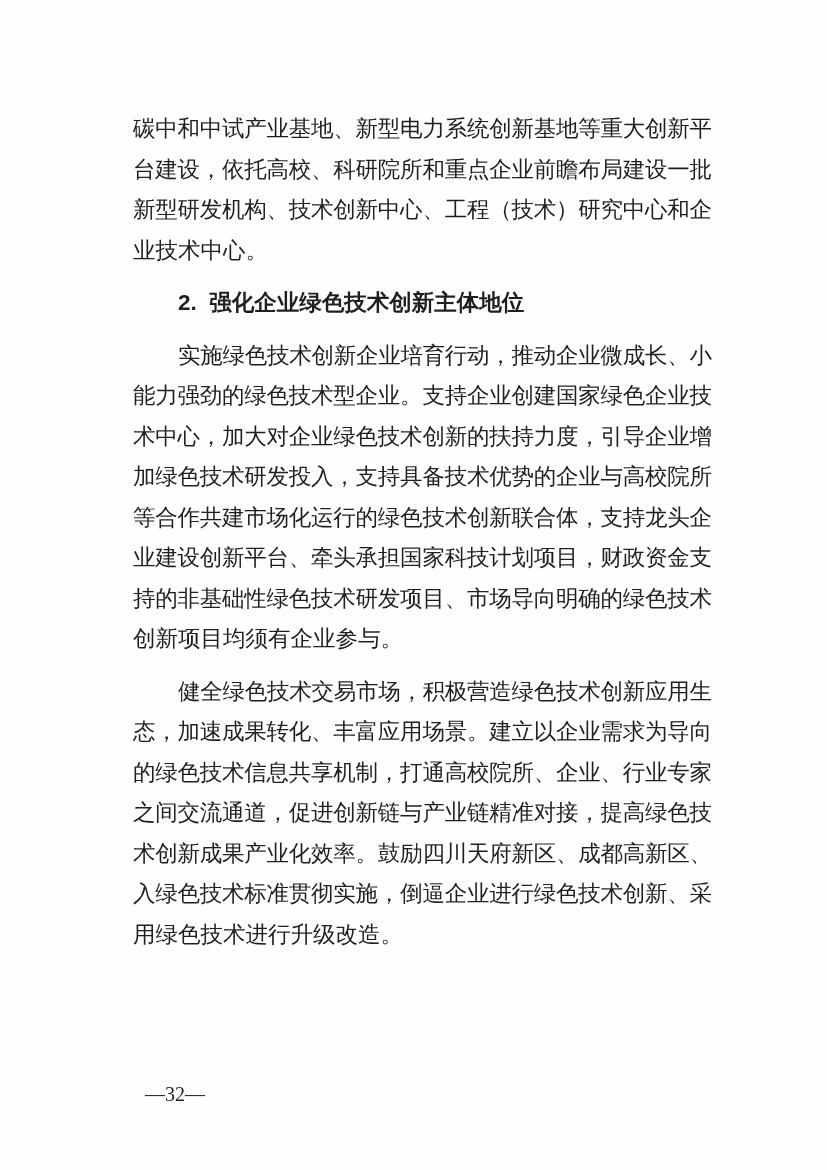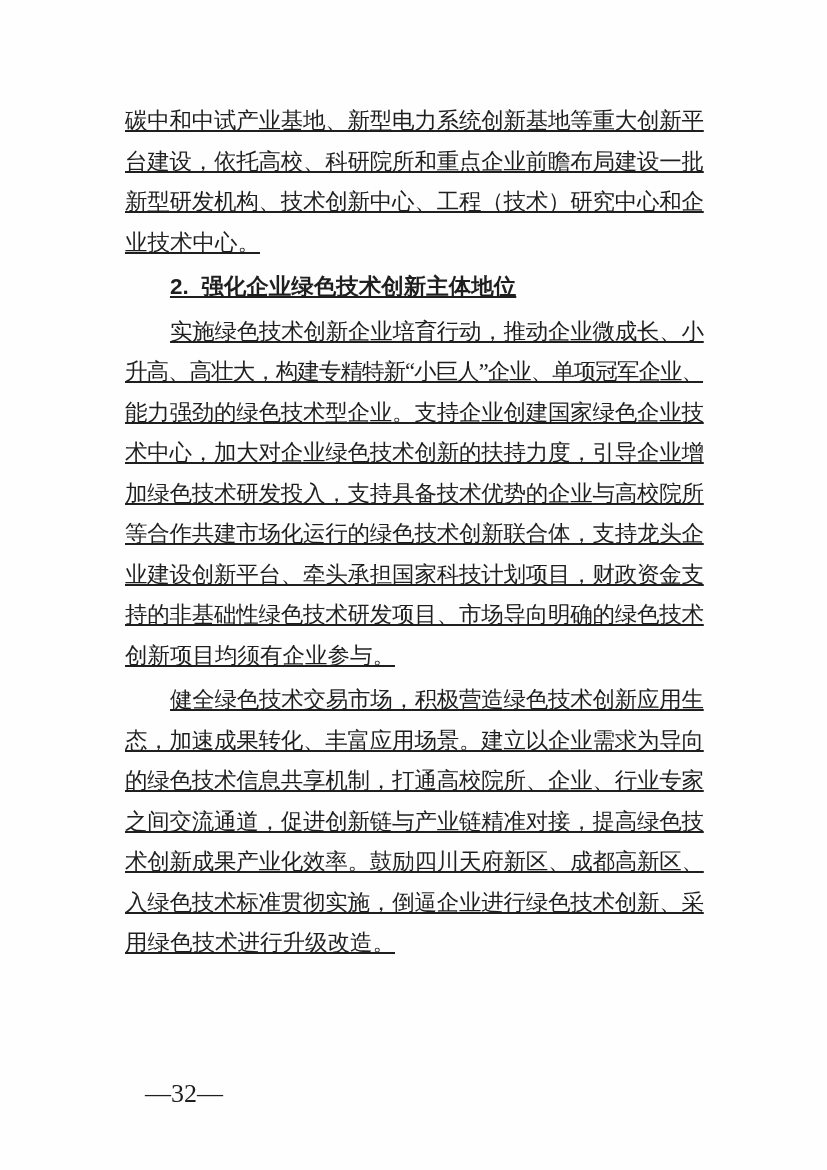--- a/index.html
+++ b/index.html
@@ -16,7 +16,7 @@
     left:121px;top:97px;
     width:579px;
   }
-  .block{margin:4px;text-decoration:underline;}
+  .block{margin:12px;}
   .line{
     height:40.5px;
     line-height:40.5px;

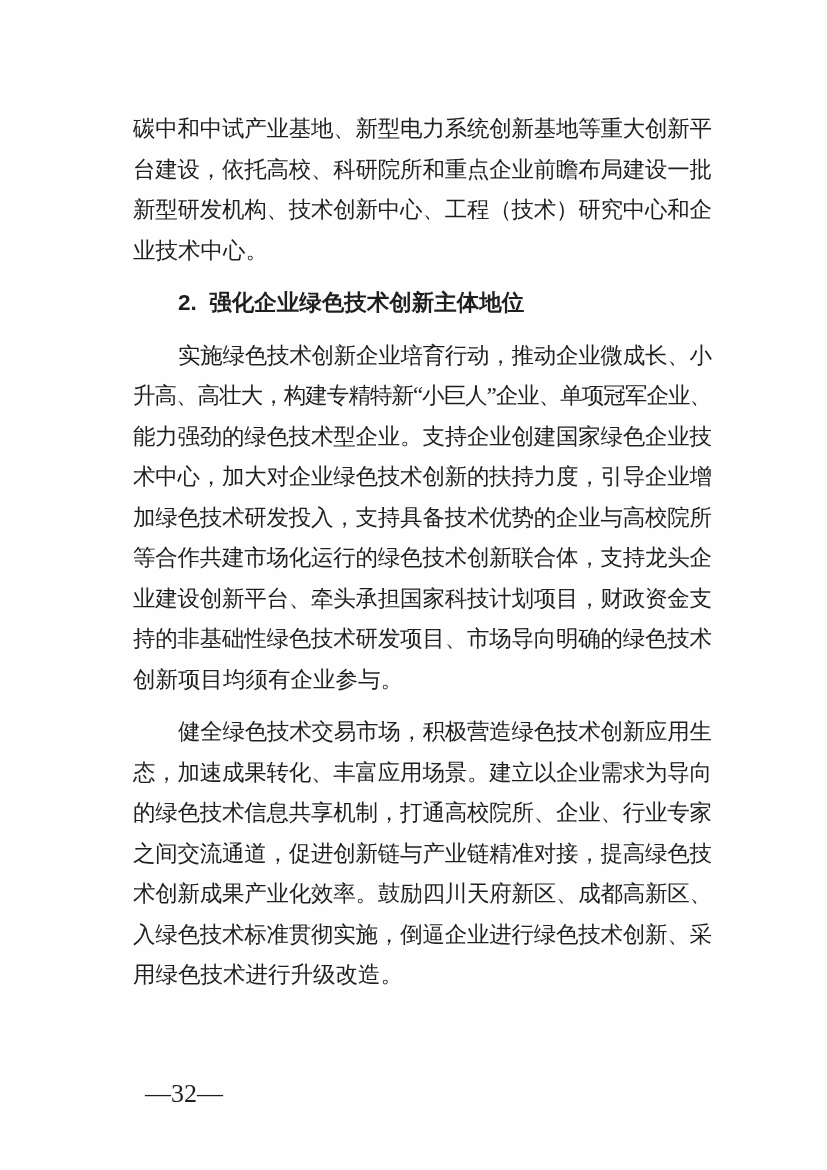--- a/index.html
+++ b/index.html
@@ -54,7 +54,6 @@
       </div>
       <div class="block paragraph">
         <div class="line indent justify"><span style="letter-spacing: -0.26087px; text-align: right;">实施绿色技术创新企业培育行动，推动企业微成长、小</span></div>
-        <div class="line justify"><span style="letter-spacing: -0.962384px;">升高、高壮大，构建专精特新“小巨人”企业、单项冠军企业、</span></div>
         <div class="line justify"><span style="letter-spacing: -0.24px;">能力强劲的绿色技术型企业。支持企业创建国家绿色企业技</span></div>
         <div class="line justify"><span style="letter-spacing: -0.24px;">术中心，加大对企业绿色技术创新的扶持力度，引导企业增</span></div>
         <div class="line justify"><span style="letter-spacing: -0.24px;">加绿色技术研发投入，支持具备技术优势的企业与高校院所</span></div>

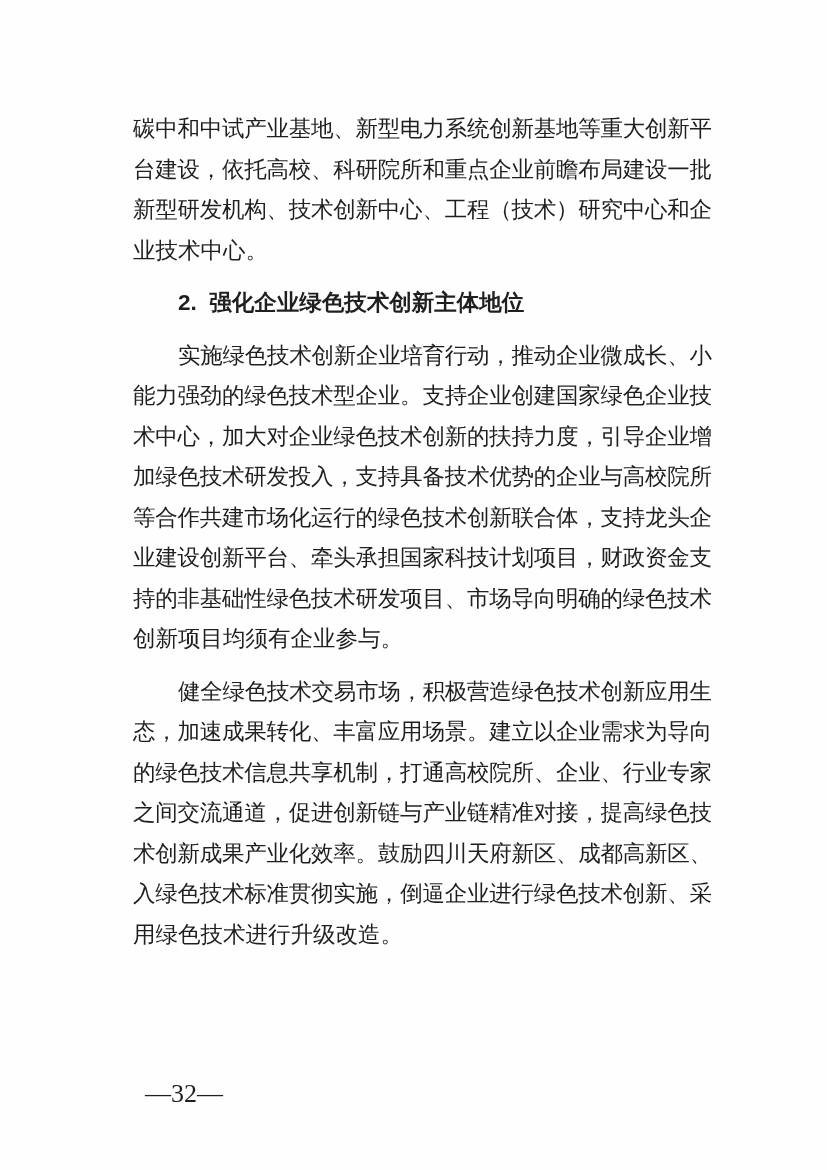--- a/index.html
+++ b/index.html
@@ -33,7 +33,7 @@
     position:absolute;
     left:145px;top:1081px;
     height:26px;line-height:26px;
-    font-size:26px;
+    font-size:20px;
     color:#1f1f1f;
     white-space:pre;
   }

